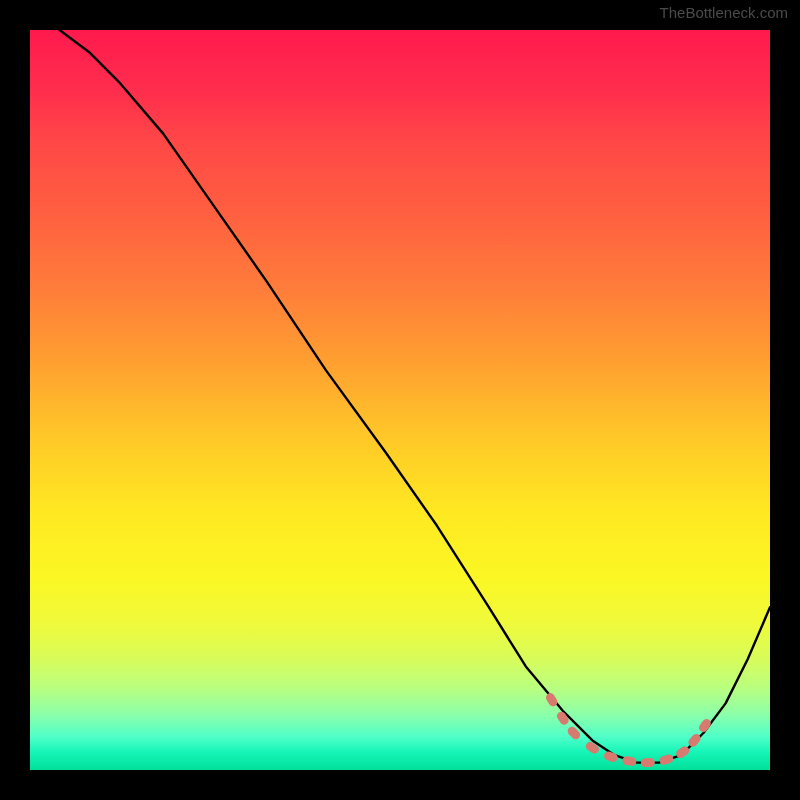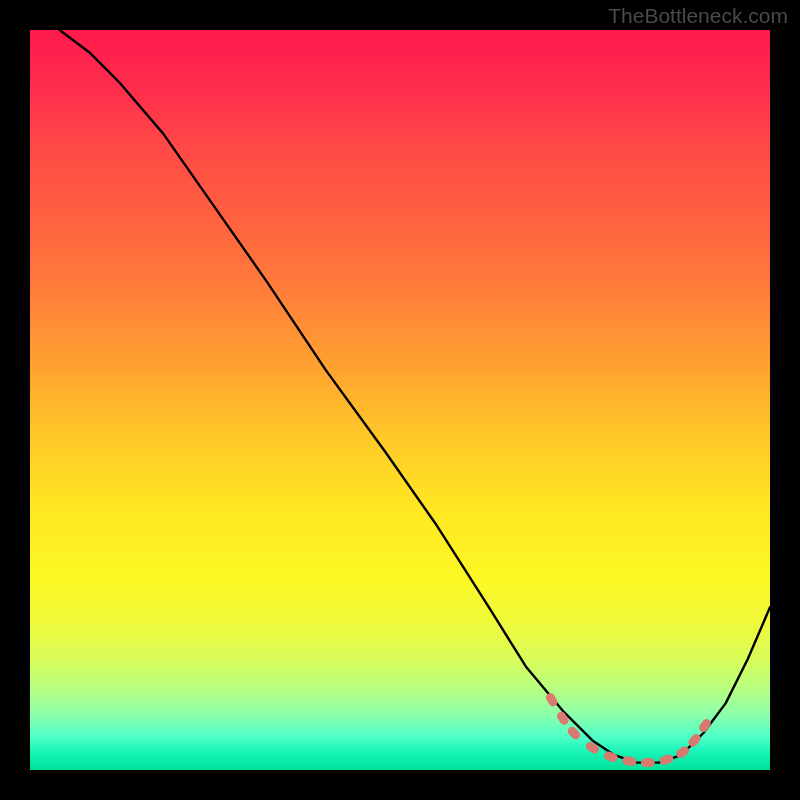--- a/index.html
+++ b/index.html
@@ -16,7 +16,7 @@
     top: 4px;
     right: 12px;
     color: #4a4a4a;
-    font-size: 21px;
+    font-size: 15px;
     font-weight: 500;
     z-index: 10;
     margin-left: 48px;

